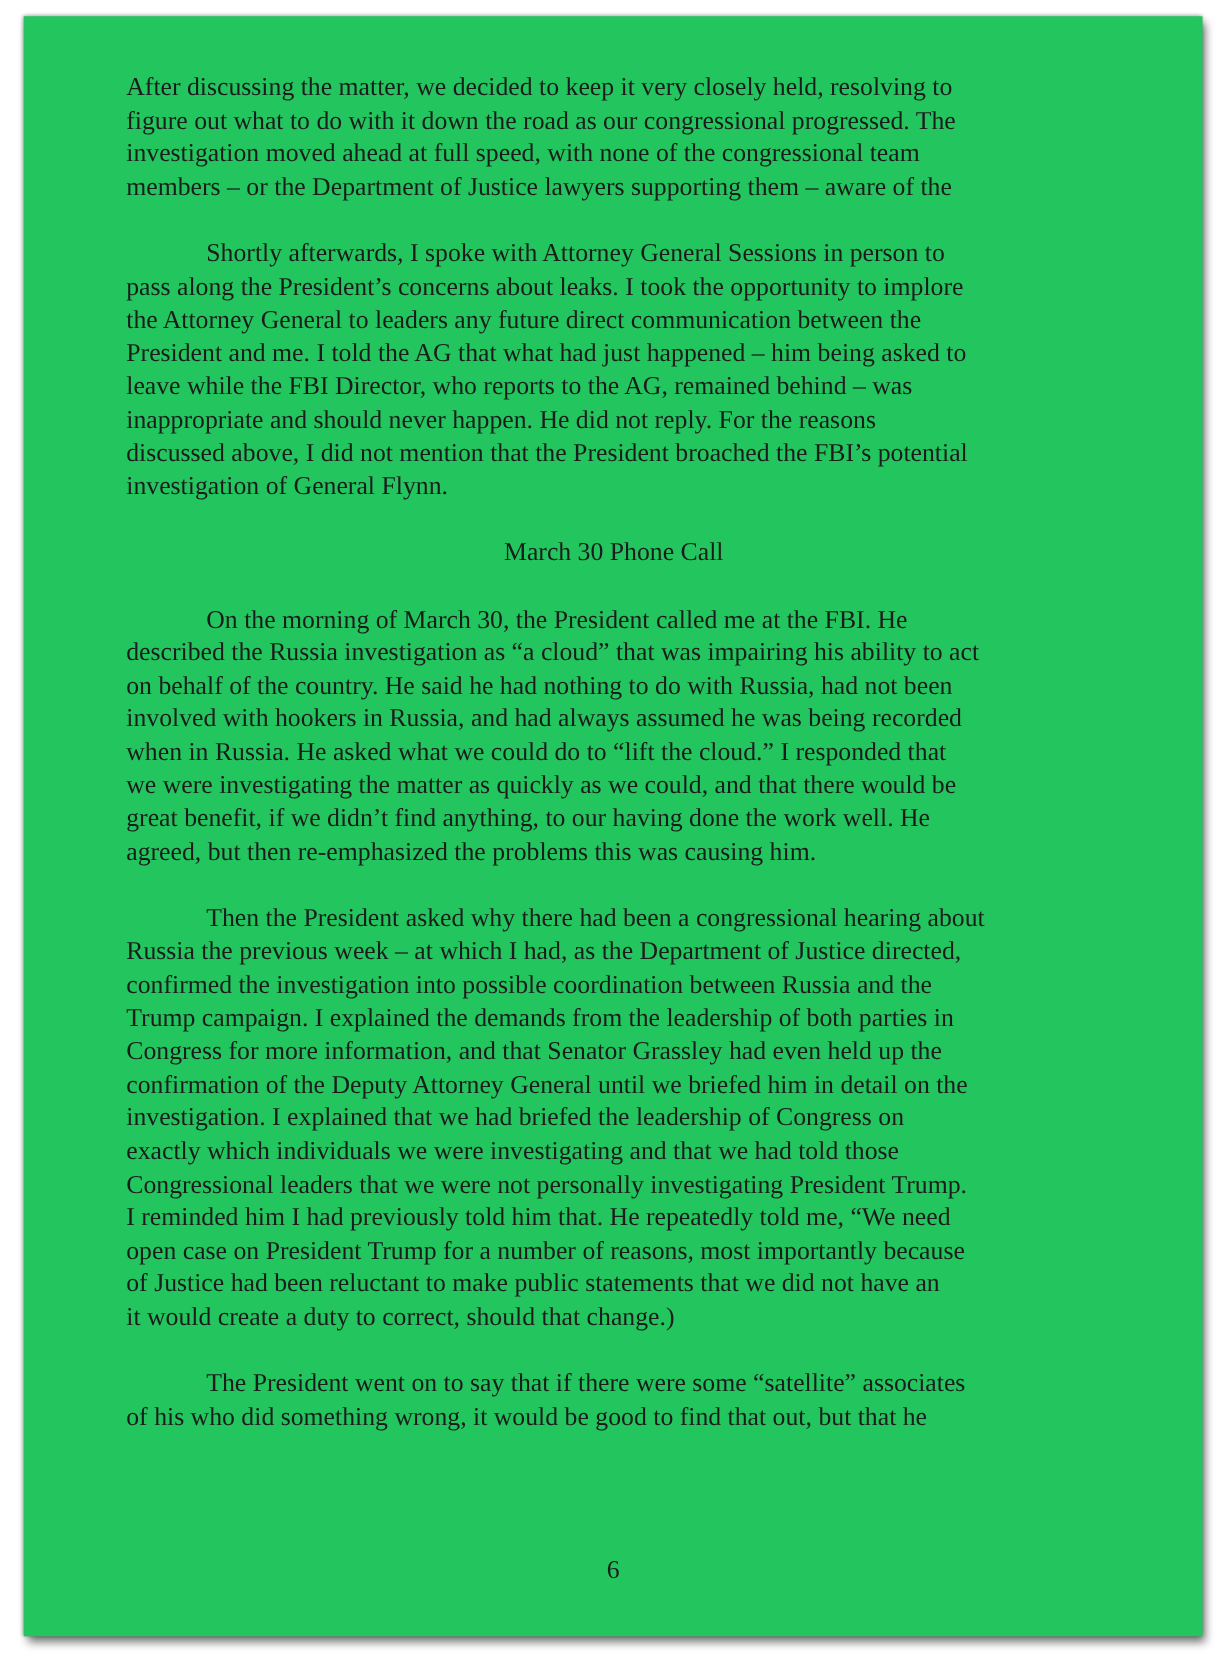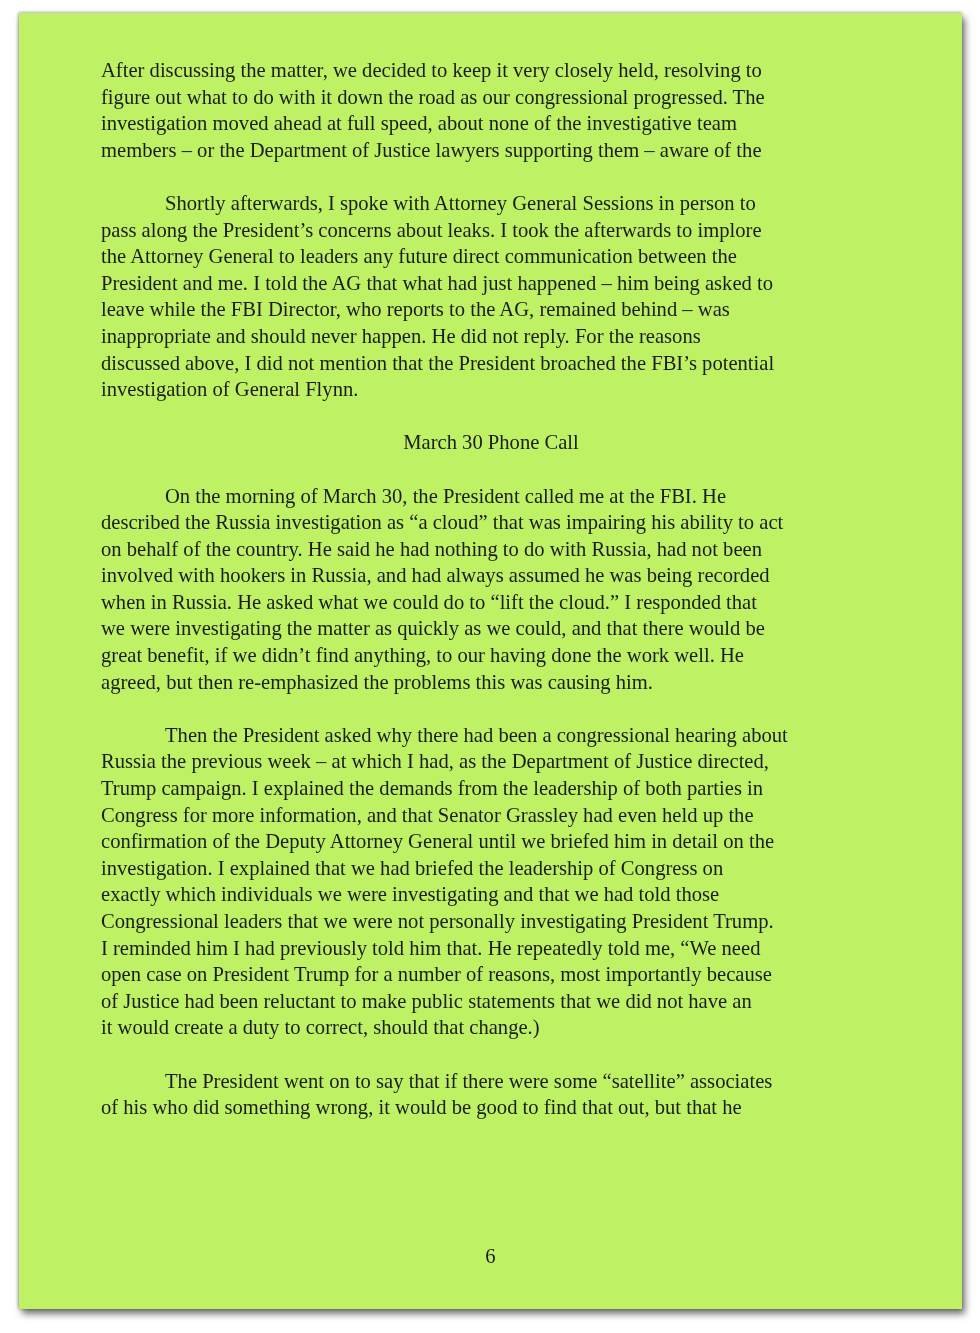--- a/index.html
+++ b/index.html
@@ -9,7 +9,7 @@
   }
   .page {
     position: absolute; left: 19px; top: 13px; width: 943px; height: 1296px;
-    background: #bef264;
+    background: #22c55e;
     box-shadow: 3px 5px 7px rgba(0,0,0,0.55), -1px 0 3px rgba(0,0,0,0.25), 0 -1px 3px rgba(0,0,0,0.15);
   }
   .content {

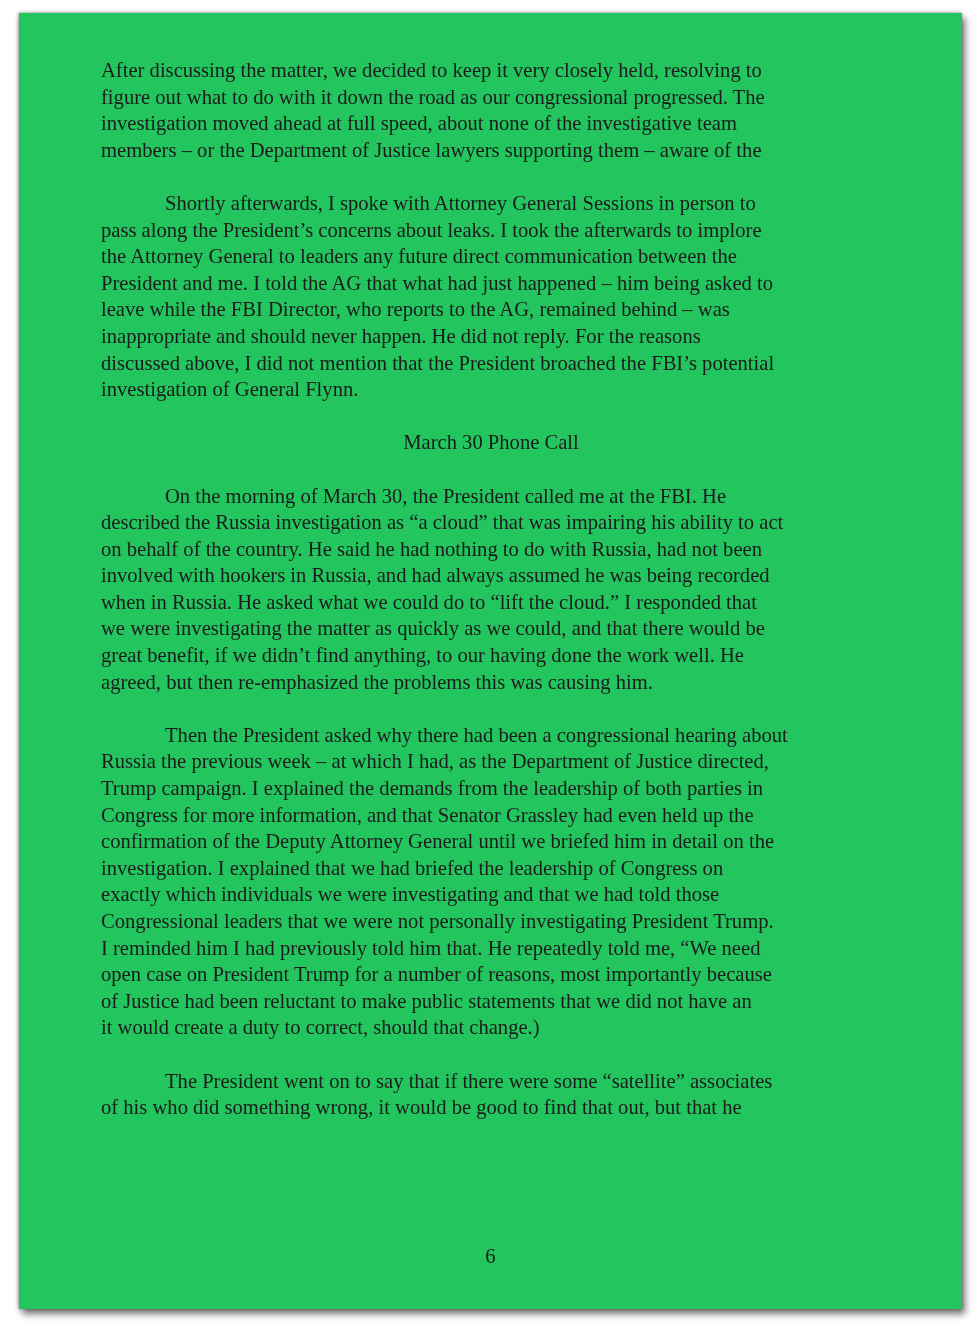--- a/index.html
+++ b/index.html
@@ -39,7 +39,7 @@
     <div class="para">
       <span class="line">After discussing the matter, we decided to keep it very closely held, resolving to</span>
       <span class="line">figure out what to do with it down the road as our congressional progressed.  The</span>
-      <span class="line">investigation moved ahead at full speed, about none of the investigative team</span>
+      <span class="line">investigation moved ahead at full speed, with none of the congressional team</span>
       <span class="line">members – or the Department of Justice lawyers supporting them – aware of the</span>
     </div>
 

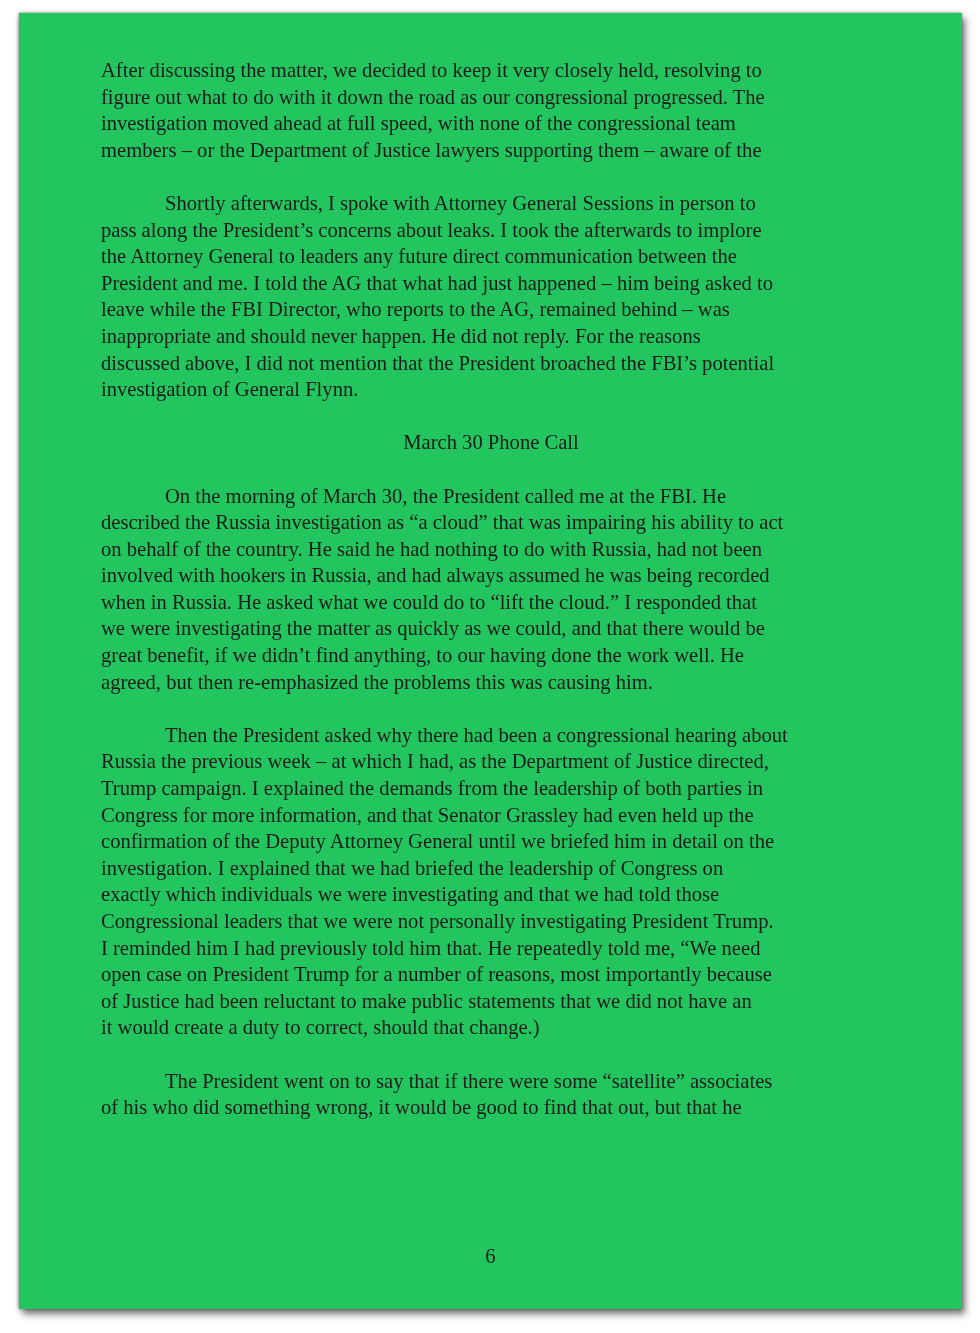--- a/index.html
+++ b/index.html
@@ -45,7 +45,7 @@
 
     <div class="para">
       <span class="line indent">Shortly afterwards, I spoke with Attorney General Sessions in person to</span>
-      <span class="line">pass along the President’s concerns about leaks.  I took the afterwards to implore</span>
+      <span class="line">pass along the President’s concerns about leaks.  I took the opportunity to implore</span>
       <span class="line">the Attorney General to leaders any future direct communication between the</span>
       <span class="line">President and me.  I told the AG that what had just happened – him being asked to</span>
       <span class="line">leave while the FBI Director, who reports to the AG, remained behind – was</span>

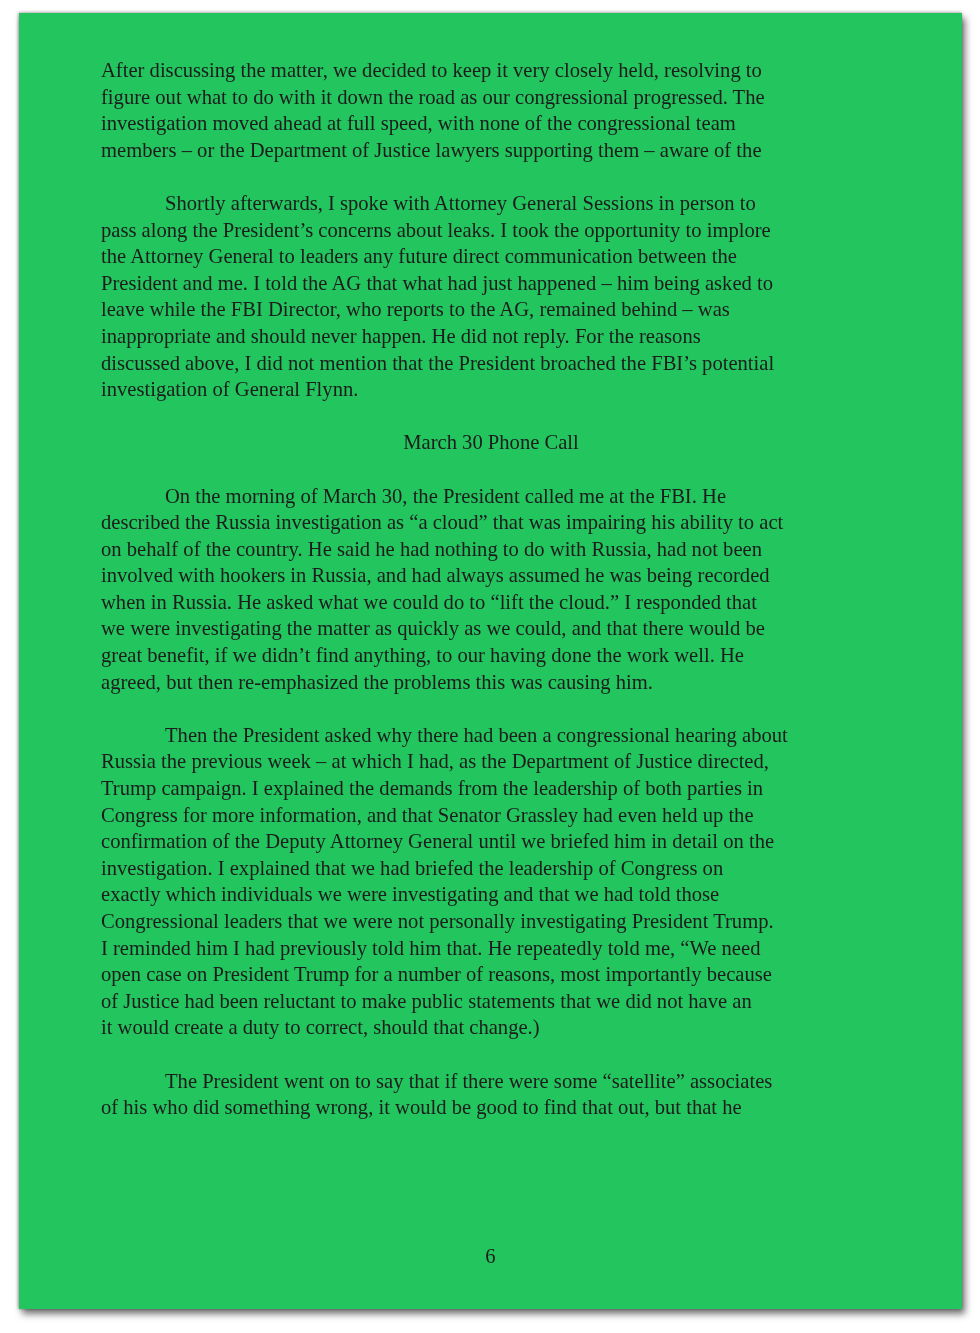--- a/index.html
+++ b/index.html
@@ -70,6 +70,7 @@
     <div class="para">
       <span class="line indent">Then the President asked why there had been a congressional hearing about</span>
       <span class="line">Russia the previous week – at which I had, as the Department of Justice directed,</span>
+      <span class="line">confirmed the investigation into possible coordination between Russia and the</span>
       <span class="line">Trump campaign.  I explained the demands from the leadership of both parties in</span>
       <span class="line">Congress for more information, and that Senator Grassley had even held up the</span>
       <span class="line">confirmation of the Deputy Attorney General until we briefed him in detail on the</span>

